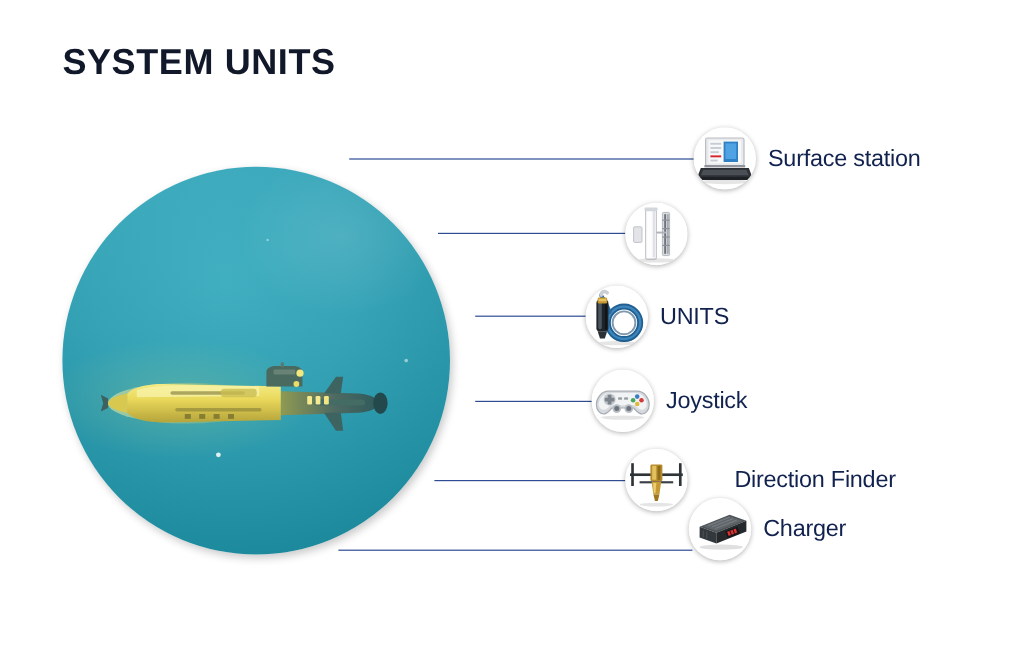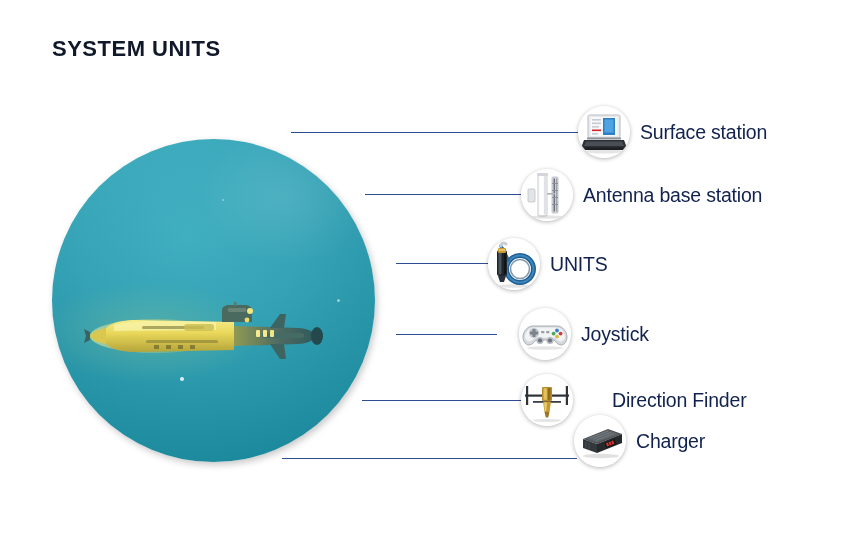--- a/index.html
+++ b/index.html
@@ -20,7 +20,7 @@
     position: absolute;
     left: 52px;
     top: 36px;
-    font-size: 22px;
+    font-size: 30px;
     font-weight: bold;
     letter-spacing: 0.5px;
     color: #10182a;

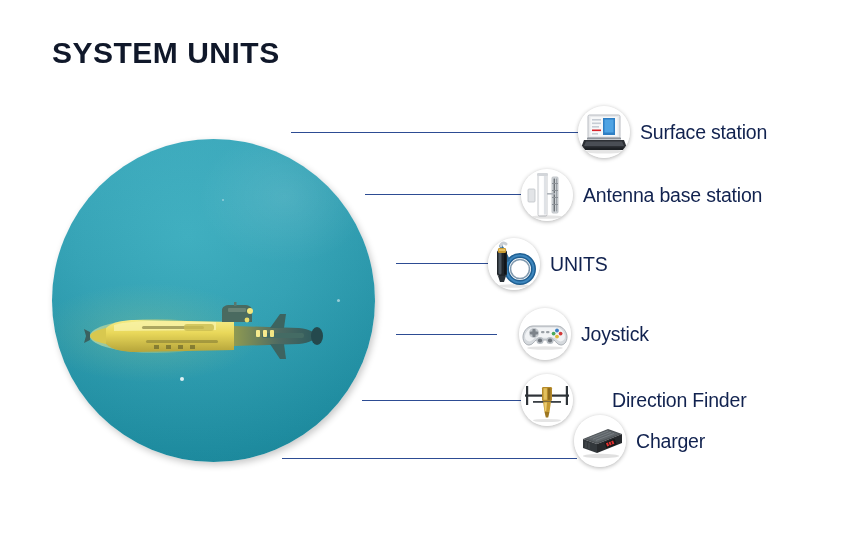--- a/index.html
+++ b/index.html
@@ -234,7 +234,6 @@
       <ellipse cx="26" cy="48" rx="16" ry="1.8" fill="#000000" opacity="0.10"></ellipse>
     </svg>
   </div>
-  <div class="legend-label">Antenna base station</div>
 </div>
 
 <div class="legend-row" style="left:488px; top:238px;">

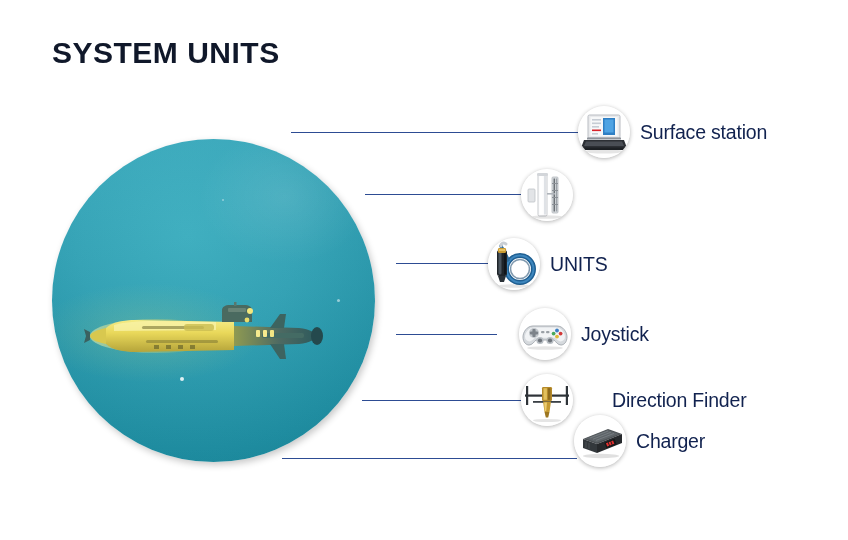--- a/index.html
+++ b/index.html
@@ -262,7 +262,7 @@
   <div class="legend-label">UNITS</div>
 </div>
 
-<div class="legend-row" style="left:519px; top:308px;">
+<div class="legend-row" style="left:493px; top:308px;">
   <div class="legend-icon">
     <svg viewBox="0 0 52 52" width="52" height="52">
       <rect x="0" y="0" width="52" height="52" fill="#ffffff"></rect>

